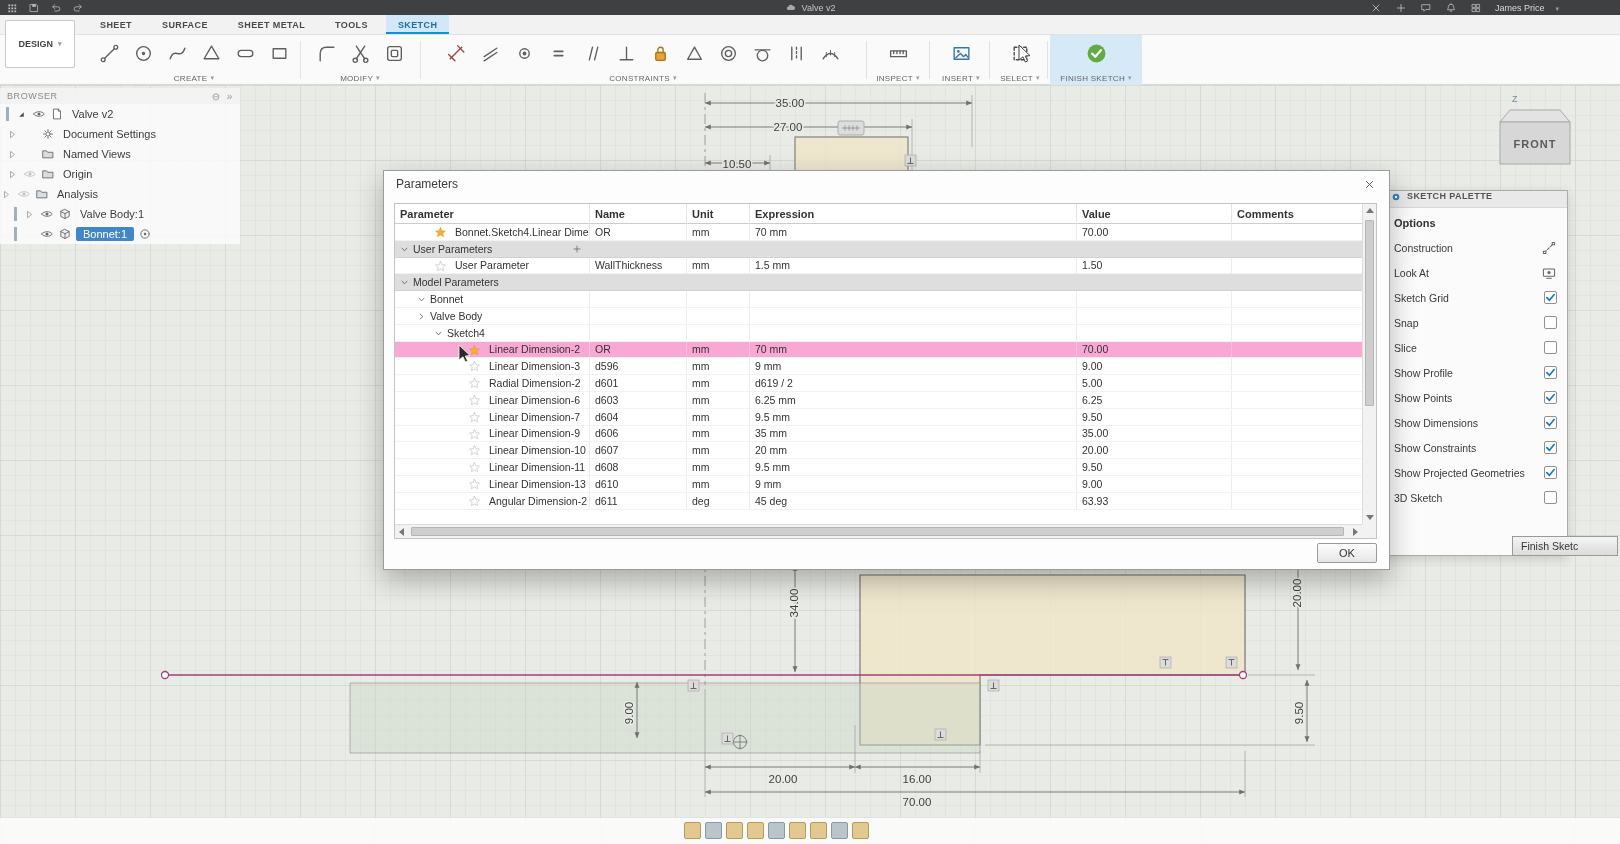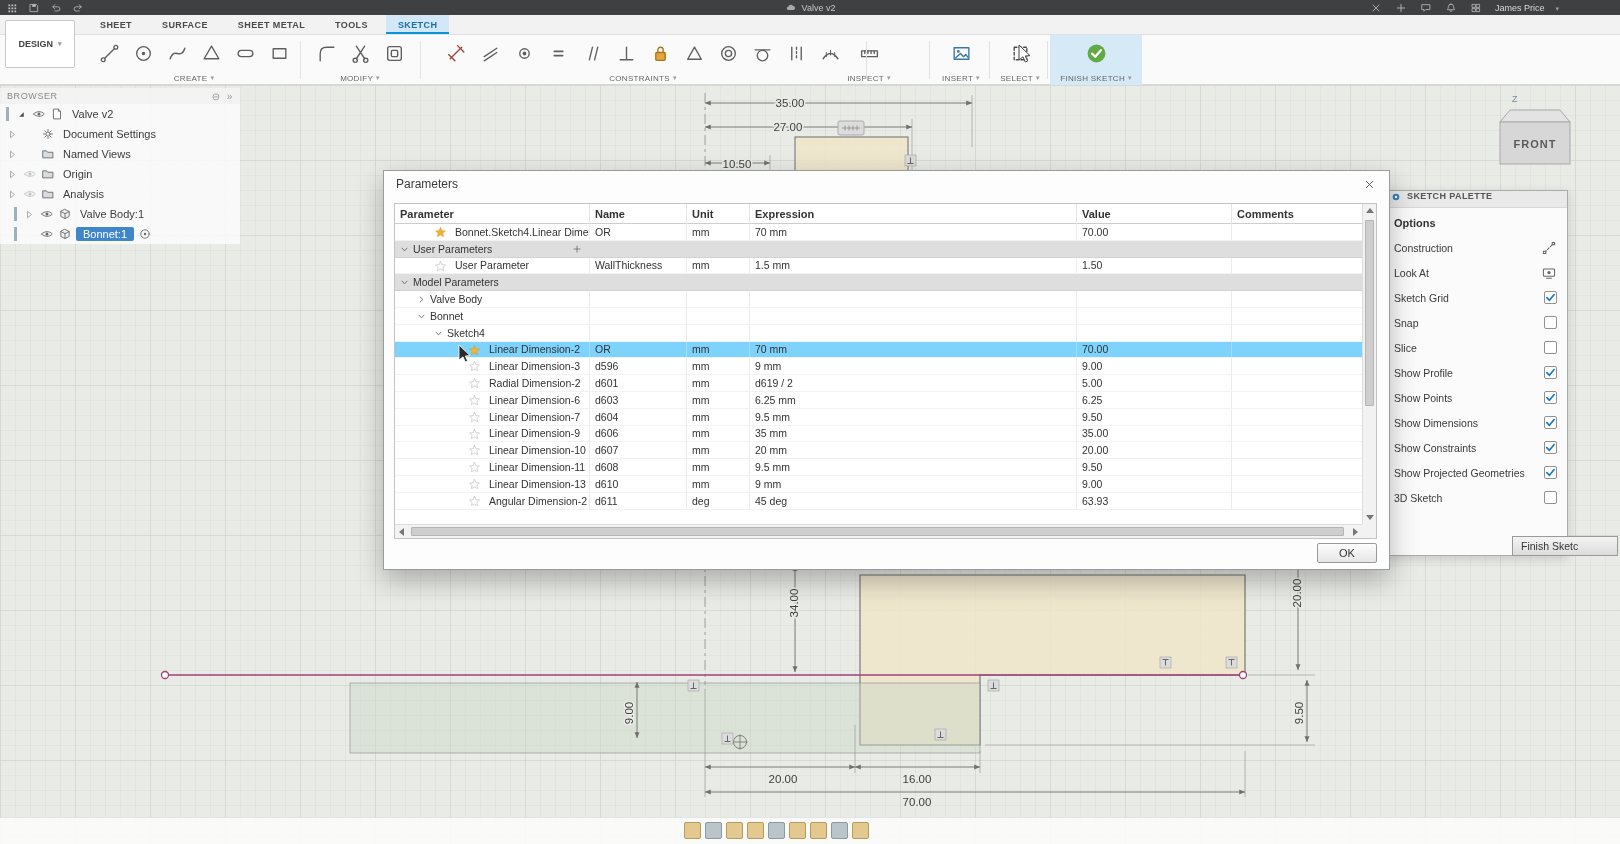--- a/index.html
+++ b/index.html
@@ -474,7 +474,7 @@
           <span class="caret">▾</span>
         </div>
       </div>
-      <div class="tgroup" style="left:839px;width:60px">
+      <div class="tgroup" style="left:868px;width:60px">
         <div class="ticons">
           <div class="tool">
             <span class="ic ti">

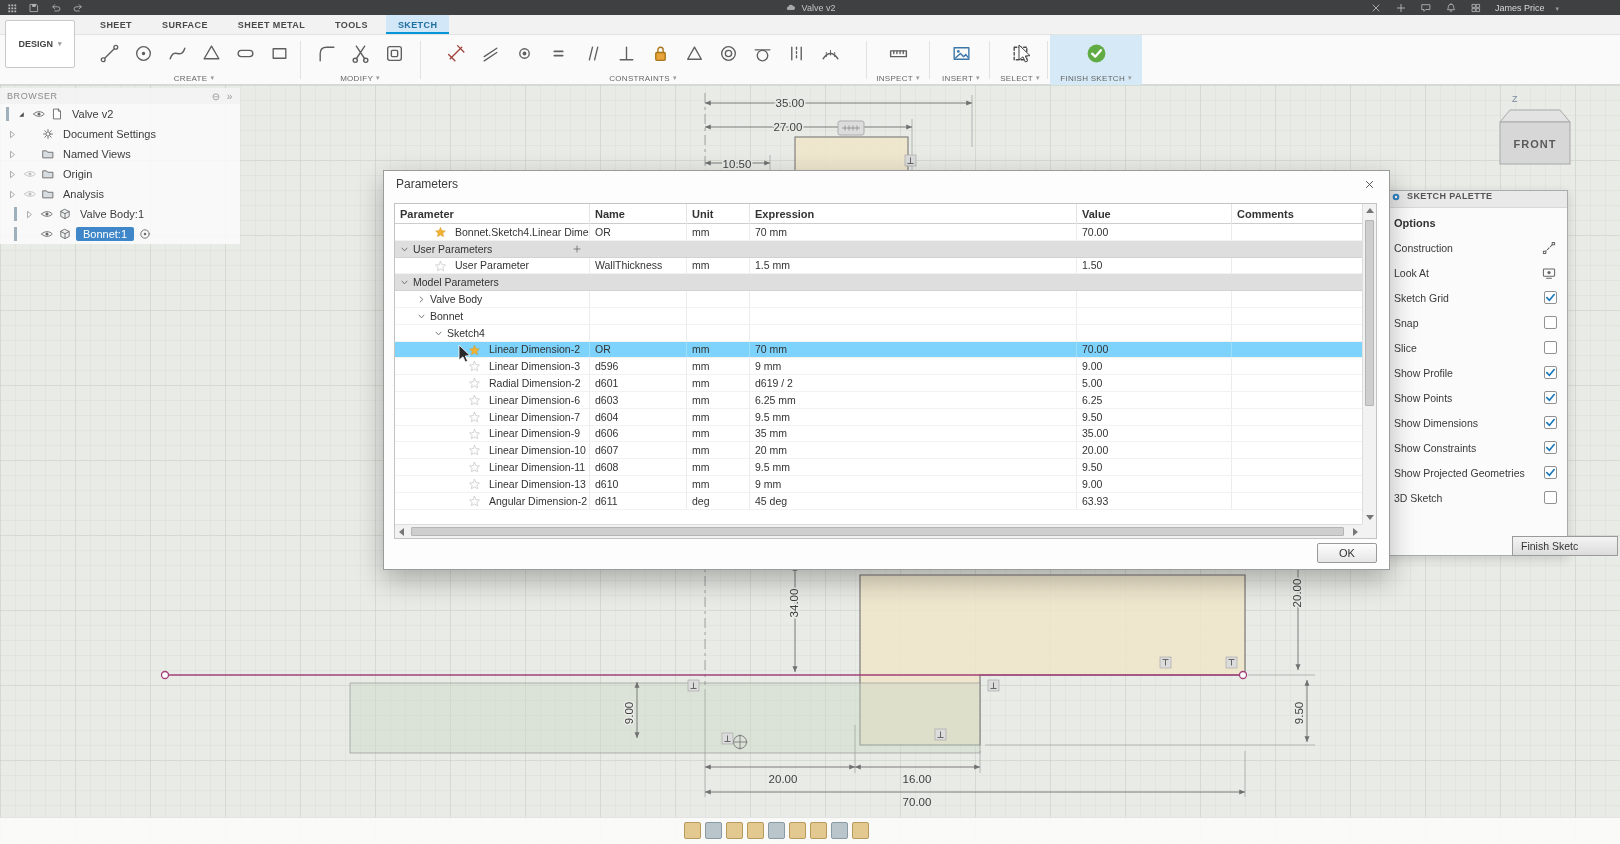--- a/index.html
+++ b/index.html
@@ -628,7 +628,7 @@
           </span>
           <span class="blabel">Origin</span>
         </div>
-        <div class="brow" style="padding-left:6px">
+        <div class="brow" style="padding-left:0">
           <span class="bexp">
             <svg viewBox="0 0 20 20" fill="none" stroke="#5f5f5f" stroke-width="1.3" stroke-linecap="round" stroke-linejoin="round">
               <path d="M7.5 5.5 L13 10 L7.5 14.5 Z" fill="#fff" stroke="#9a9a9a"></path>

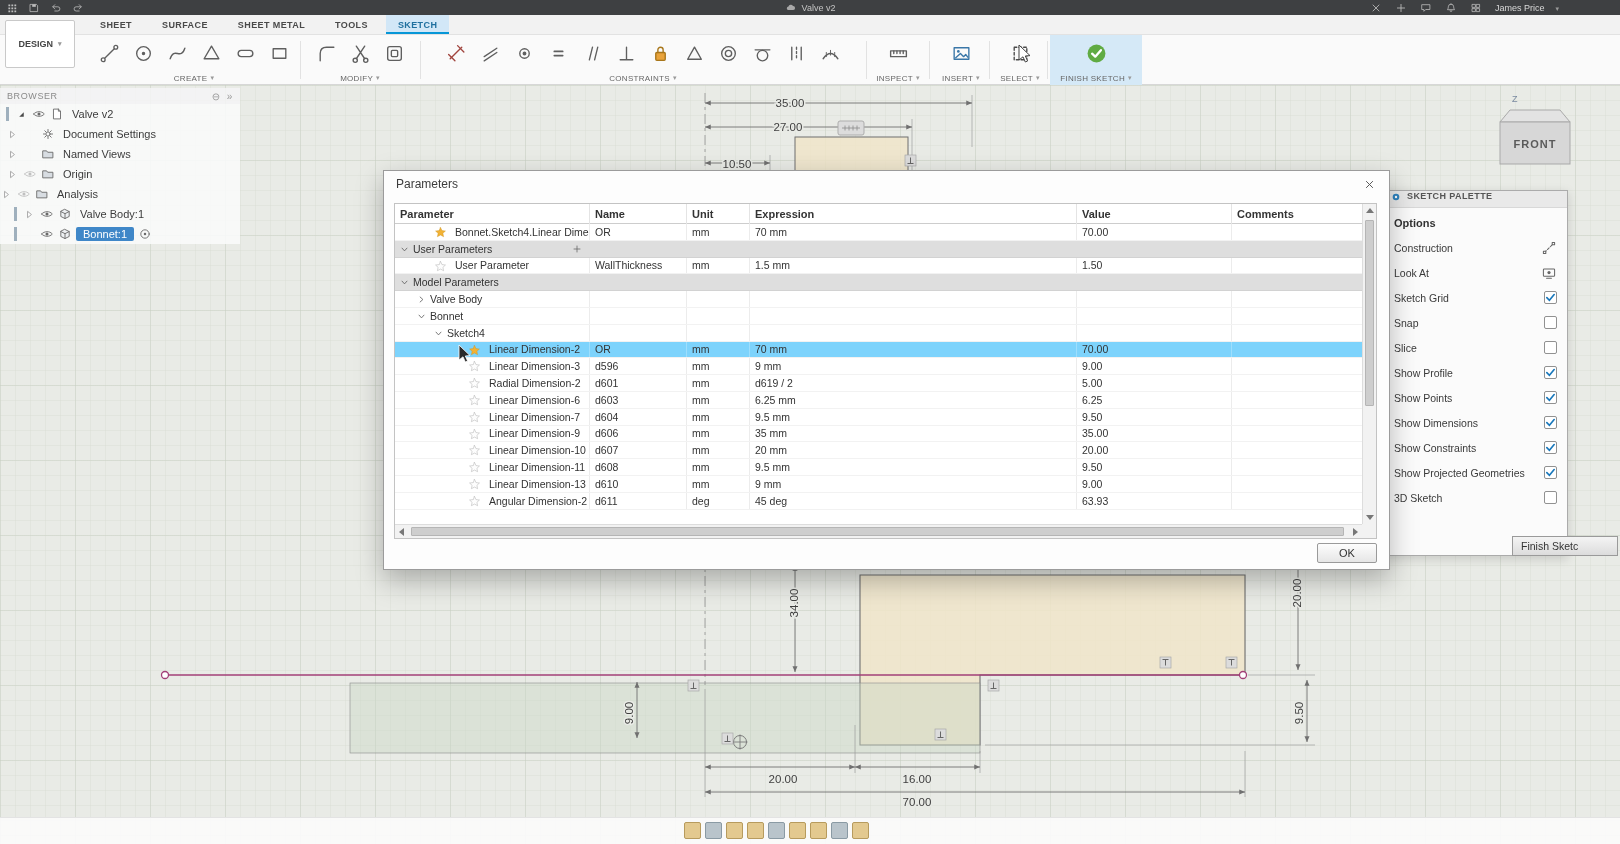--- a/index.html
+++ b/index.html
@@ -772,10 +772,10 @@
           <div class="drow tree">
             <span class="chev" style="left:21px">
               <svg viewBox="0 0 20 20" fill="none" stroke="#5f5f5f" stroke-width="1.3" stroke-linecap="round" stroke-linejoin="round">
-                <path d="M7.5 5.5 L12.5 10 L7.5 14.5" stroke="#555" stroke-width="1.4"></path>
-              </svg>
-            </span>
-            <span class="tlabel2" style="left:35px">Valve Body</span>
+                <path d="M5.5 7.5 L10 12.5 L14.5 7.5" stroke="#555" stroke-width="1.4"></path>
+              </svg>
+            </span>
+            <span class="tlabel2" style="left:35px">Bonnet</span>
             <div class="dcell" style="left:194px;width:97px"></div>
             <div class="dcell" style="left:291px;width:63px"></div>
             <div class="dcell" style="left:354px;width:327px"></div>
@@ -785,10 +785,10 @@
           <div class="drow tree">
             <span class="chev" style="left:21px">
               <svg viewBox="0 0 20 20" fill="none" stroke="#5f5f5f" stroke-width="1.3" stroke-linecap="round" stroke-linejoin="round">
-                <path d="M5.5 7.5 L10 12.5 L14.5 7.5" stroke="#555" stroke-width="1.4"></path>
-              </svg>
-            </span>
-            <span class="tlabel2" style="left:35px">Bonnet</span>
+                <path d="M7.5 5.5 L12.5 10 L7.5 14.5" stroke="#555" stroke-width="1.4"></path>
+              </svg>
+            </span>
+            <span class="tlabel2" style="left:35px">Valve Body</span>
             <div class="dcell" style="left:194px;width:97px"></div>
             <div class="dcell" style="left:291px;width:63px"></div>
             <div class="dcell" style="left:354px;width:327px"></div>

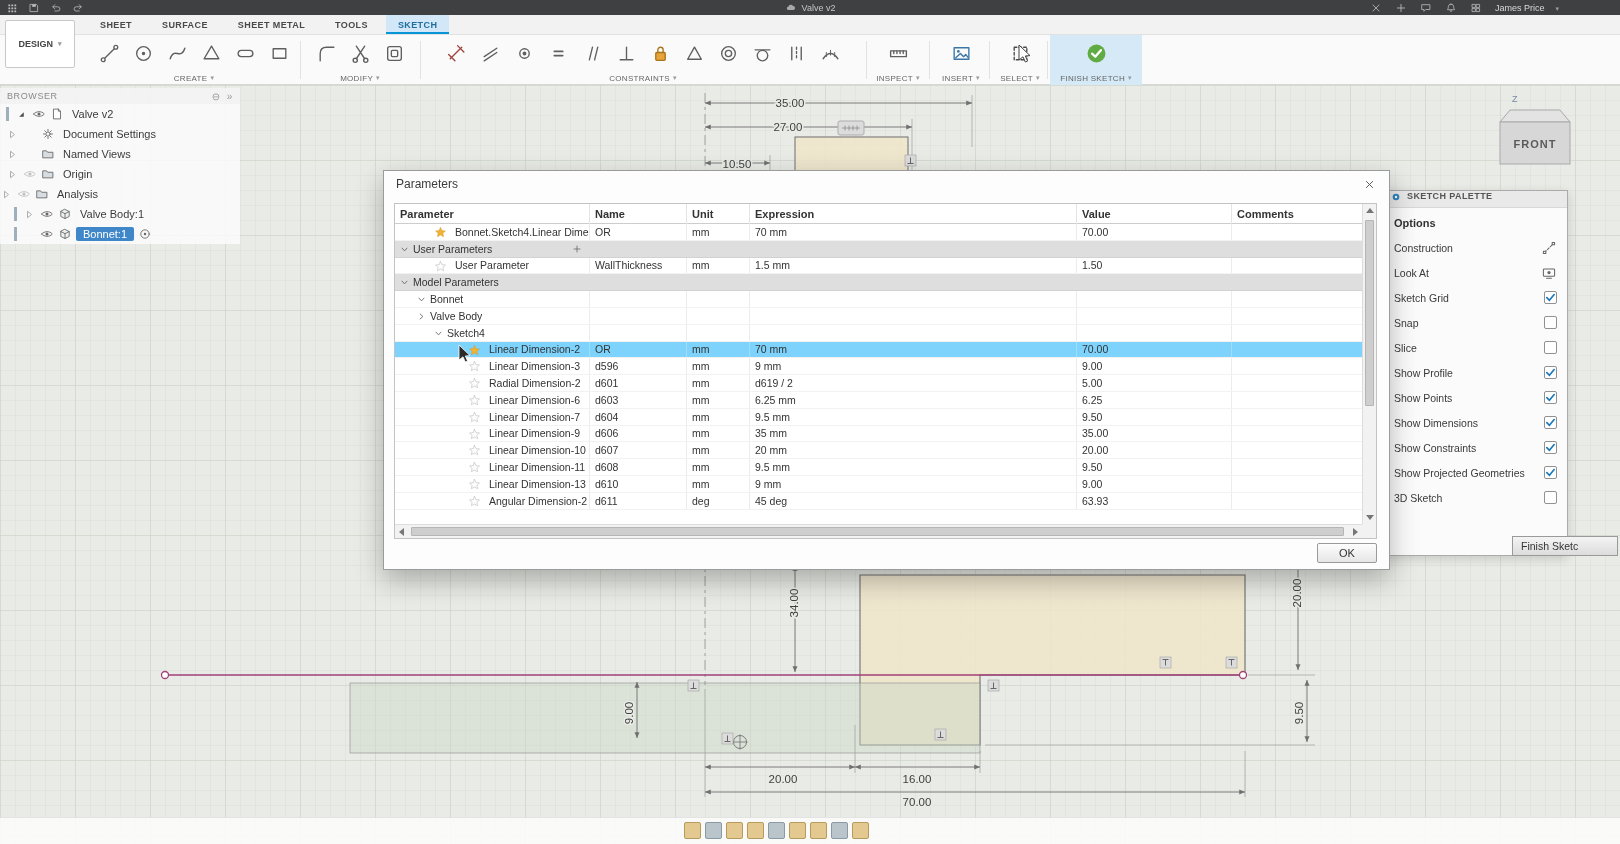--- a/index.html
+++ b/index.html
@@ -69,7 +69,7 @@
 .dlg-rows{position:absolute;top:20px;left:0;right:14px;bottom:14px;overflow:hidden}
 .drow{position:relative;height:16.8px;font-size:10.5px;color:#333;border-bottom:1px solid #f2f2f2;background:#fff}
 .drow.group{background:#dedede;border-bottom:1px solid #d2d2d2}
-.drow.selected{background:#7dd3fc}
+.drow.selected{background:#f9a8d4}
 .drow.selected .dcell{border-color:rgba(255,255,255,.25)}
 .dcell{position:absolute;top:0;height:100%;display:flex;align-items:center;padding-left:5px;white-space:nowrap;overflow:hidden;border-left:1px solid #ececec}
 .pname{border-left:none!important}

